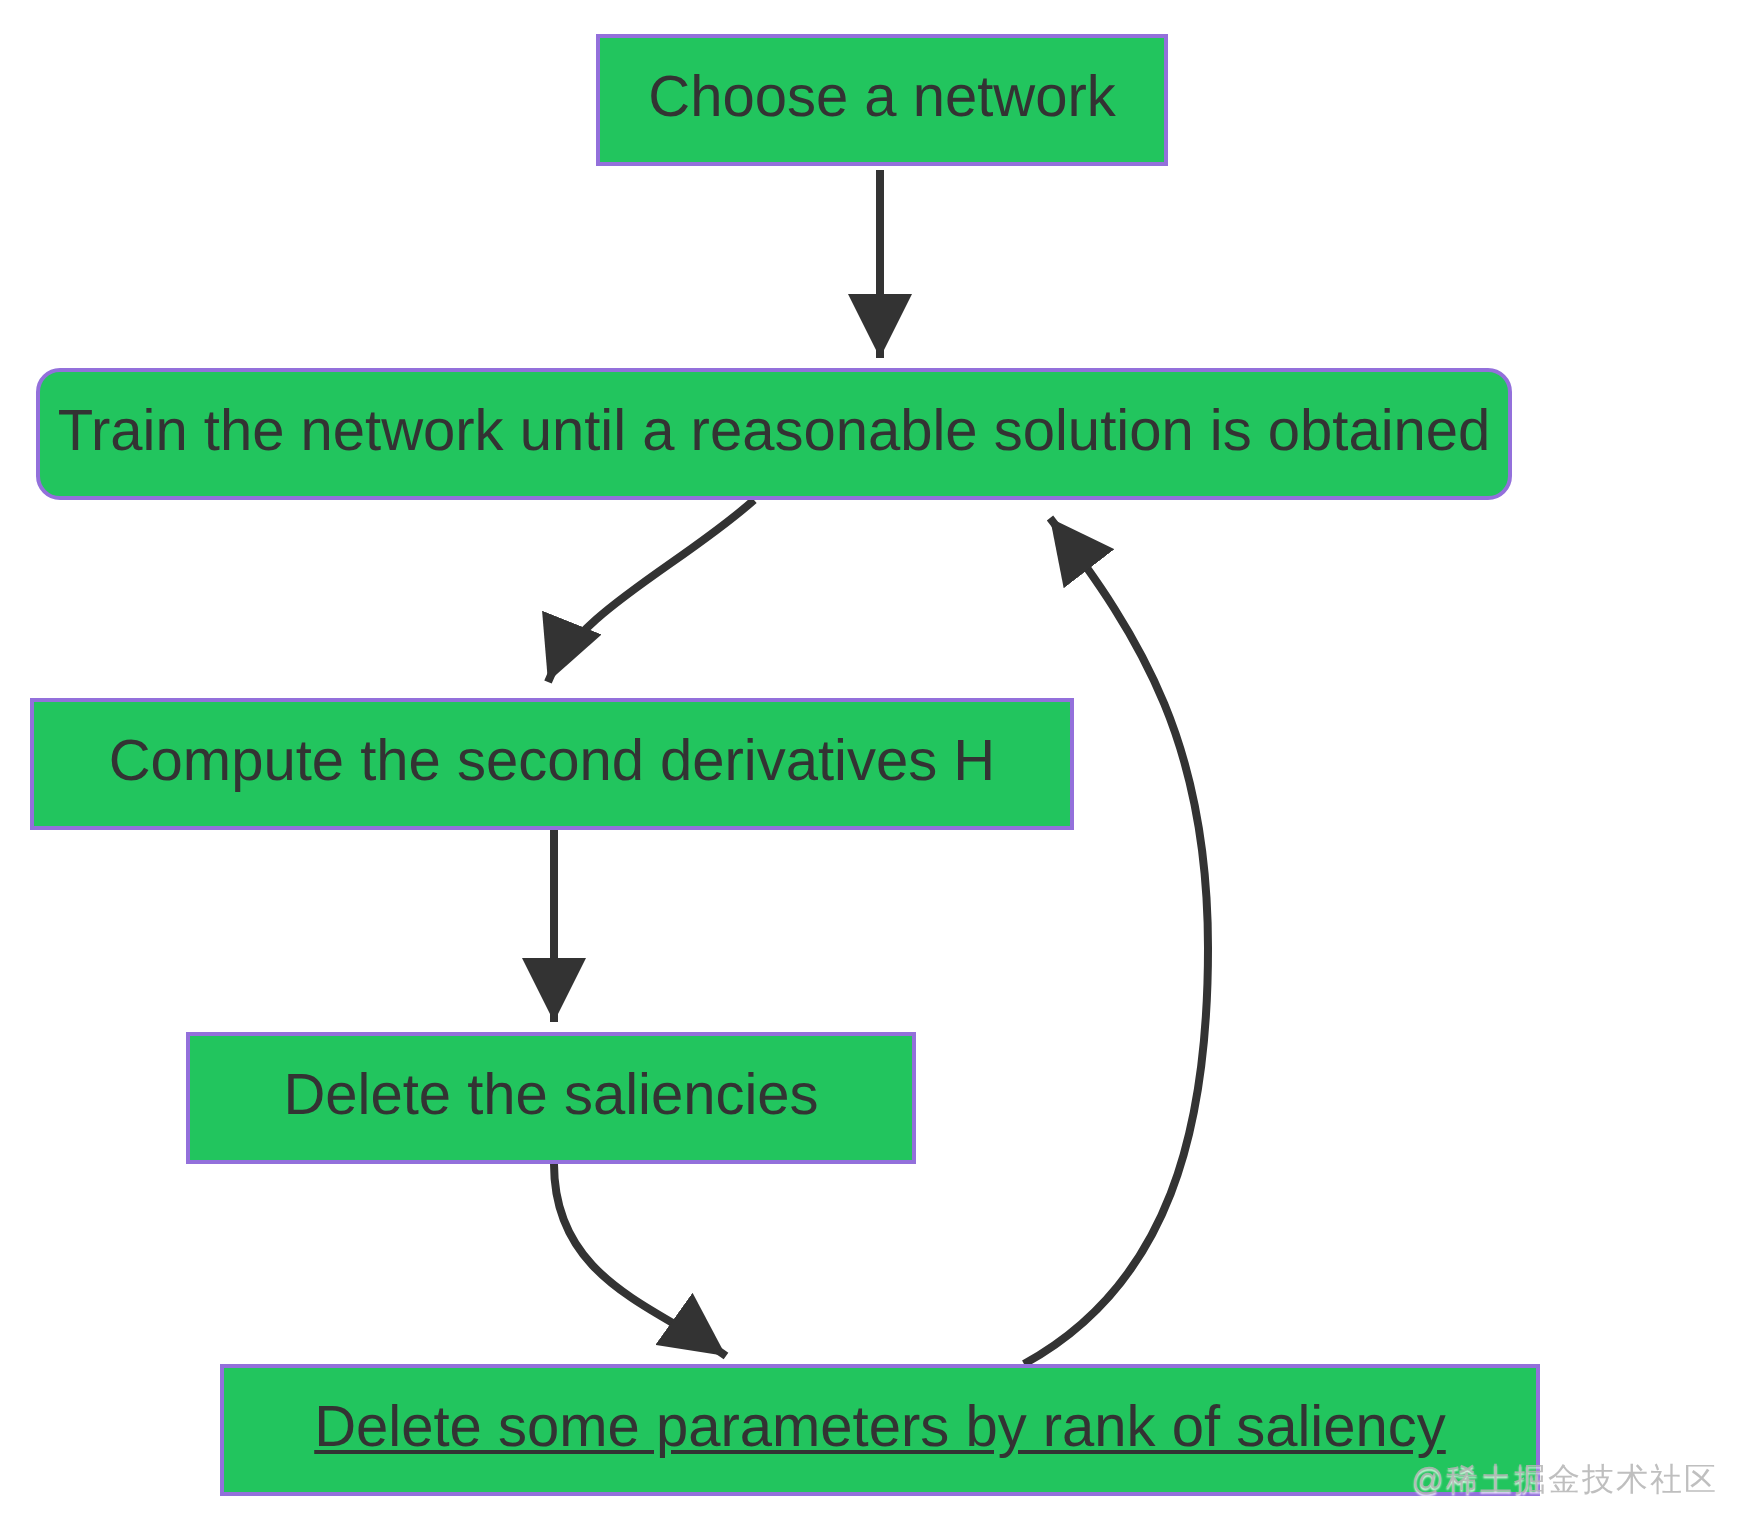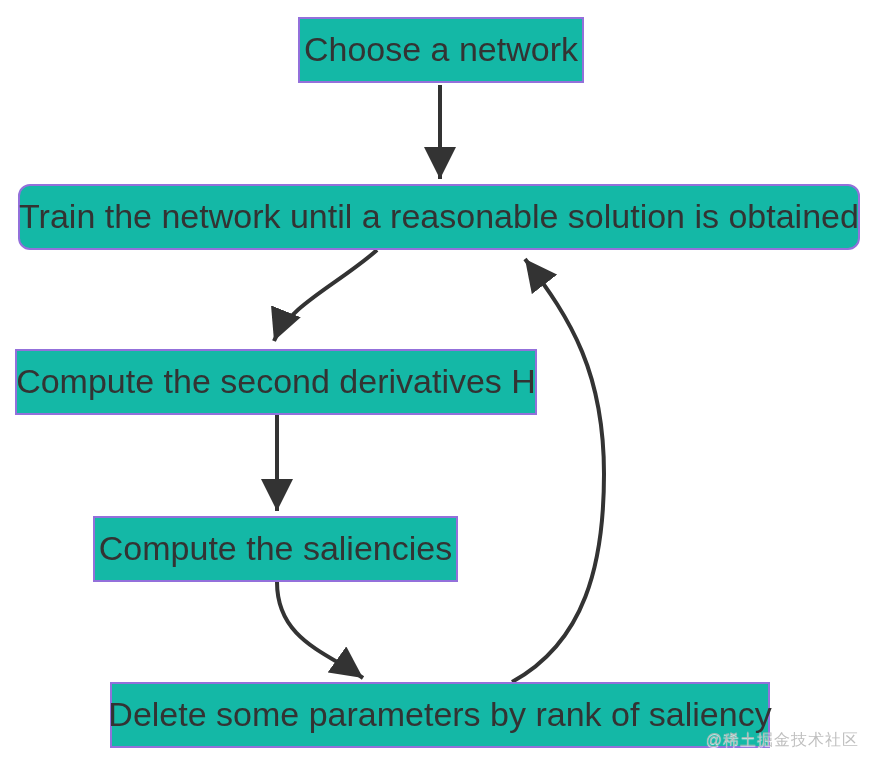--- a/index.html
+++ b/index.html
@@ -22,14 +22,14 @@
   }
   .node {
     position: absolute;
-    background: #14b8a6;
+    background: #22c55e;
     border: 2px solid #9370DB;
     color: #333333;
     display: flex;
     align-items: center;
     justify-content: center;
     text-align: center;
-    font-size: 34px;
+    font-size: 29px;
     line-height: 1.1;
     white-space: nowrap;
   }

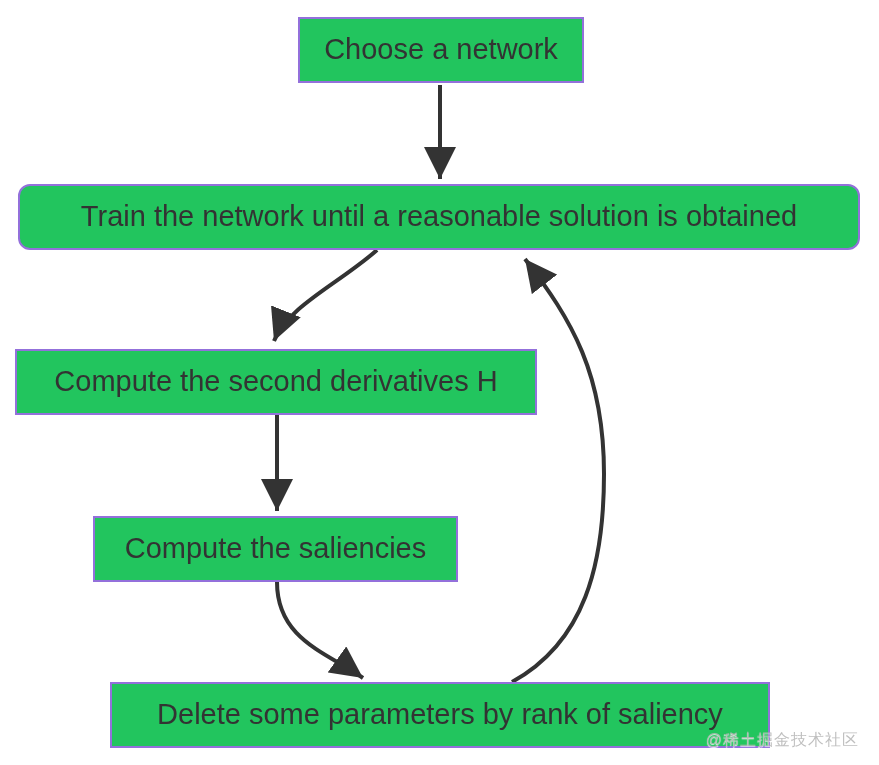--- a/index.html
+++ b/index.html
@@ -35,7 +35,7 @@
   }
   .node.rounded { border-radius: 12px; }
   #node-choose      { left: 298px; top: 17px;  width: 286px; height: 66px; }
-  #node-train       { left: 18px;  top: 184px; width: 842px; height: 66px; }
+  #node-train       { left: 18px;  top: 184px; width: 738px; height: 66px; }
   #node-derivatives { left: 15px;  top: 349px; width: 522px; height: 66px; text-align: center; }
   #node-saliencies  { left: 93px;  top: 516px; width: 365px; height: 66px; }
   #node-delete      { left: 110px; top: 682px; width: 660px; height: 66px; }

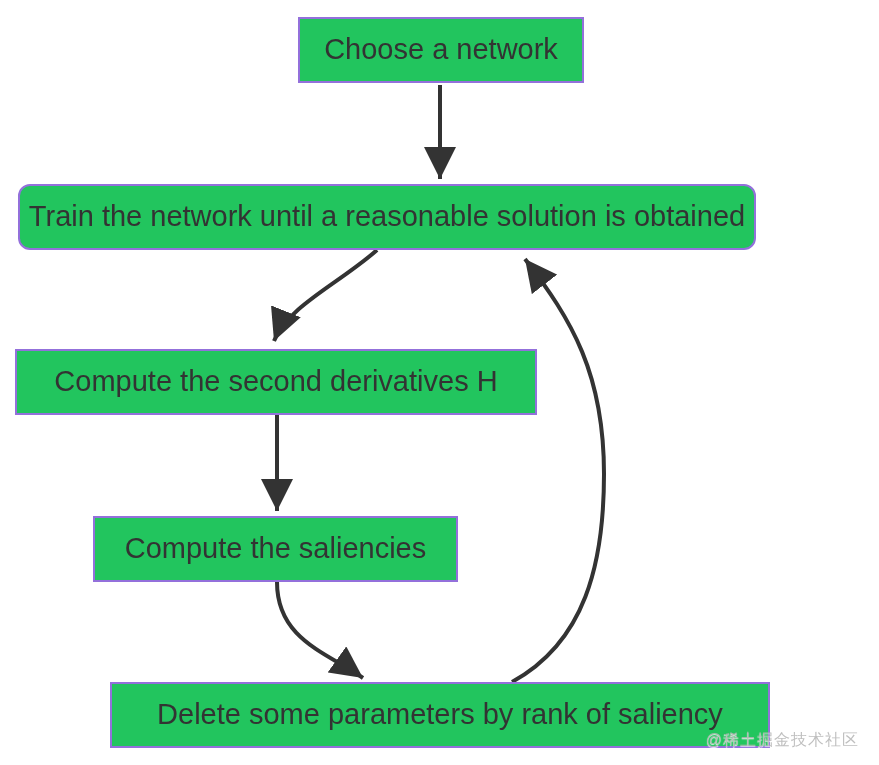--- a/index.html
+++ b/index.html
@@ -82,7 +82,7 @@
   </div>
 
   <div class="node" id="node-saliencies">
-    <span>Compute the saliencies</span>
+    <span>Delete the saliencies</span>
   </div>
 
   <div class="node" id="node-delete">

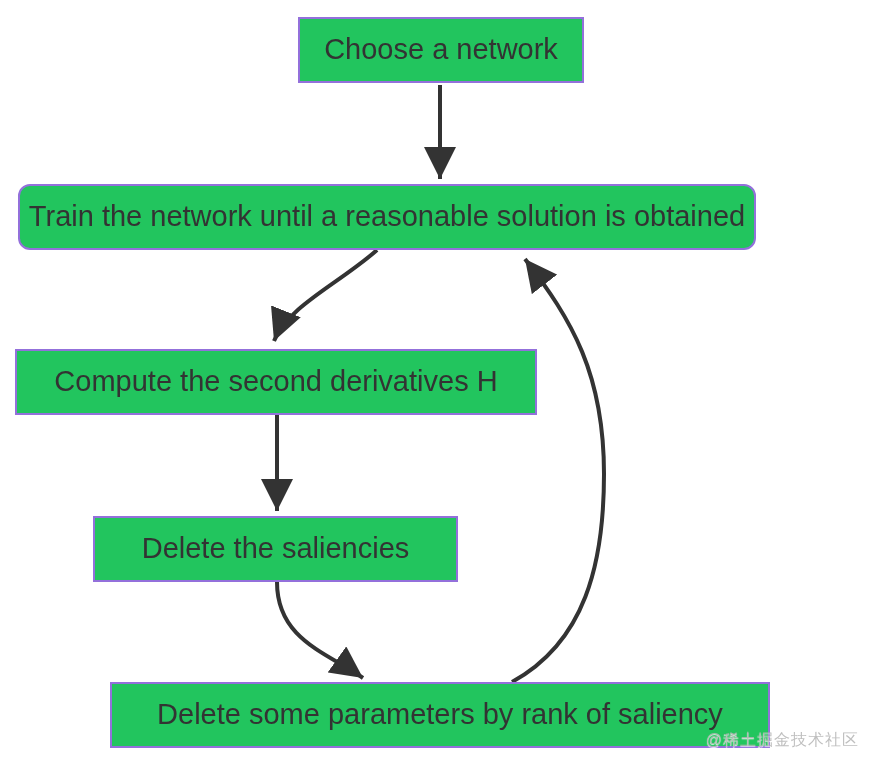--- a/index.html
+++ b/index.html
@@ -38,7 +38,7 @@
   #node-train       { left: 18px;  top: 184px; width: 738px; height: 66px; }
   #node-derivatives { left: 15px;  top: 349px; width: 522px; height: 66px; text-align: center; }
   #node-saliencies  { left: 93px;  top: 516px; width: 365px; height: 66px; }
-  #node-delete      { left: 110px; top: 682px; width: 660px; height: 66px; }
+  #node-delete      { left: 110px; top: 682px; width: 660px; height: 66px; text-decoration: underline; }
   .watermark {
     position: absolute;
     right: 20px; bottom: 14px;

